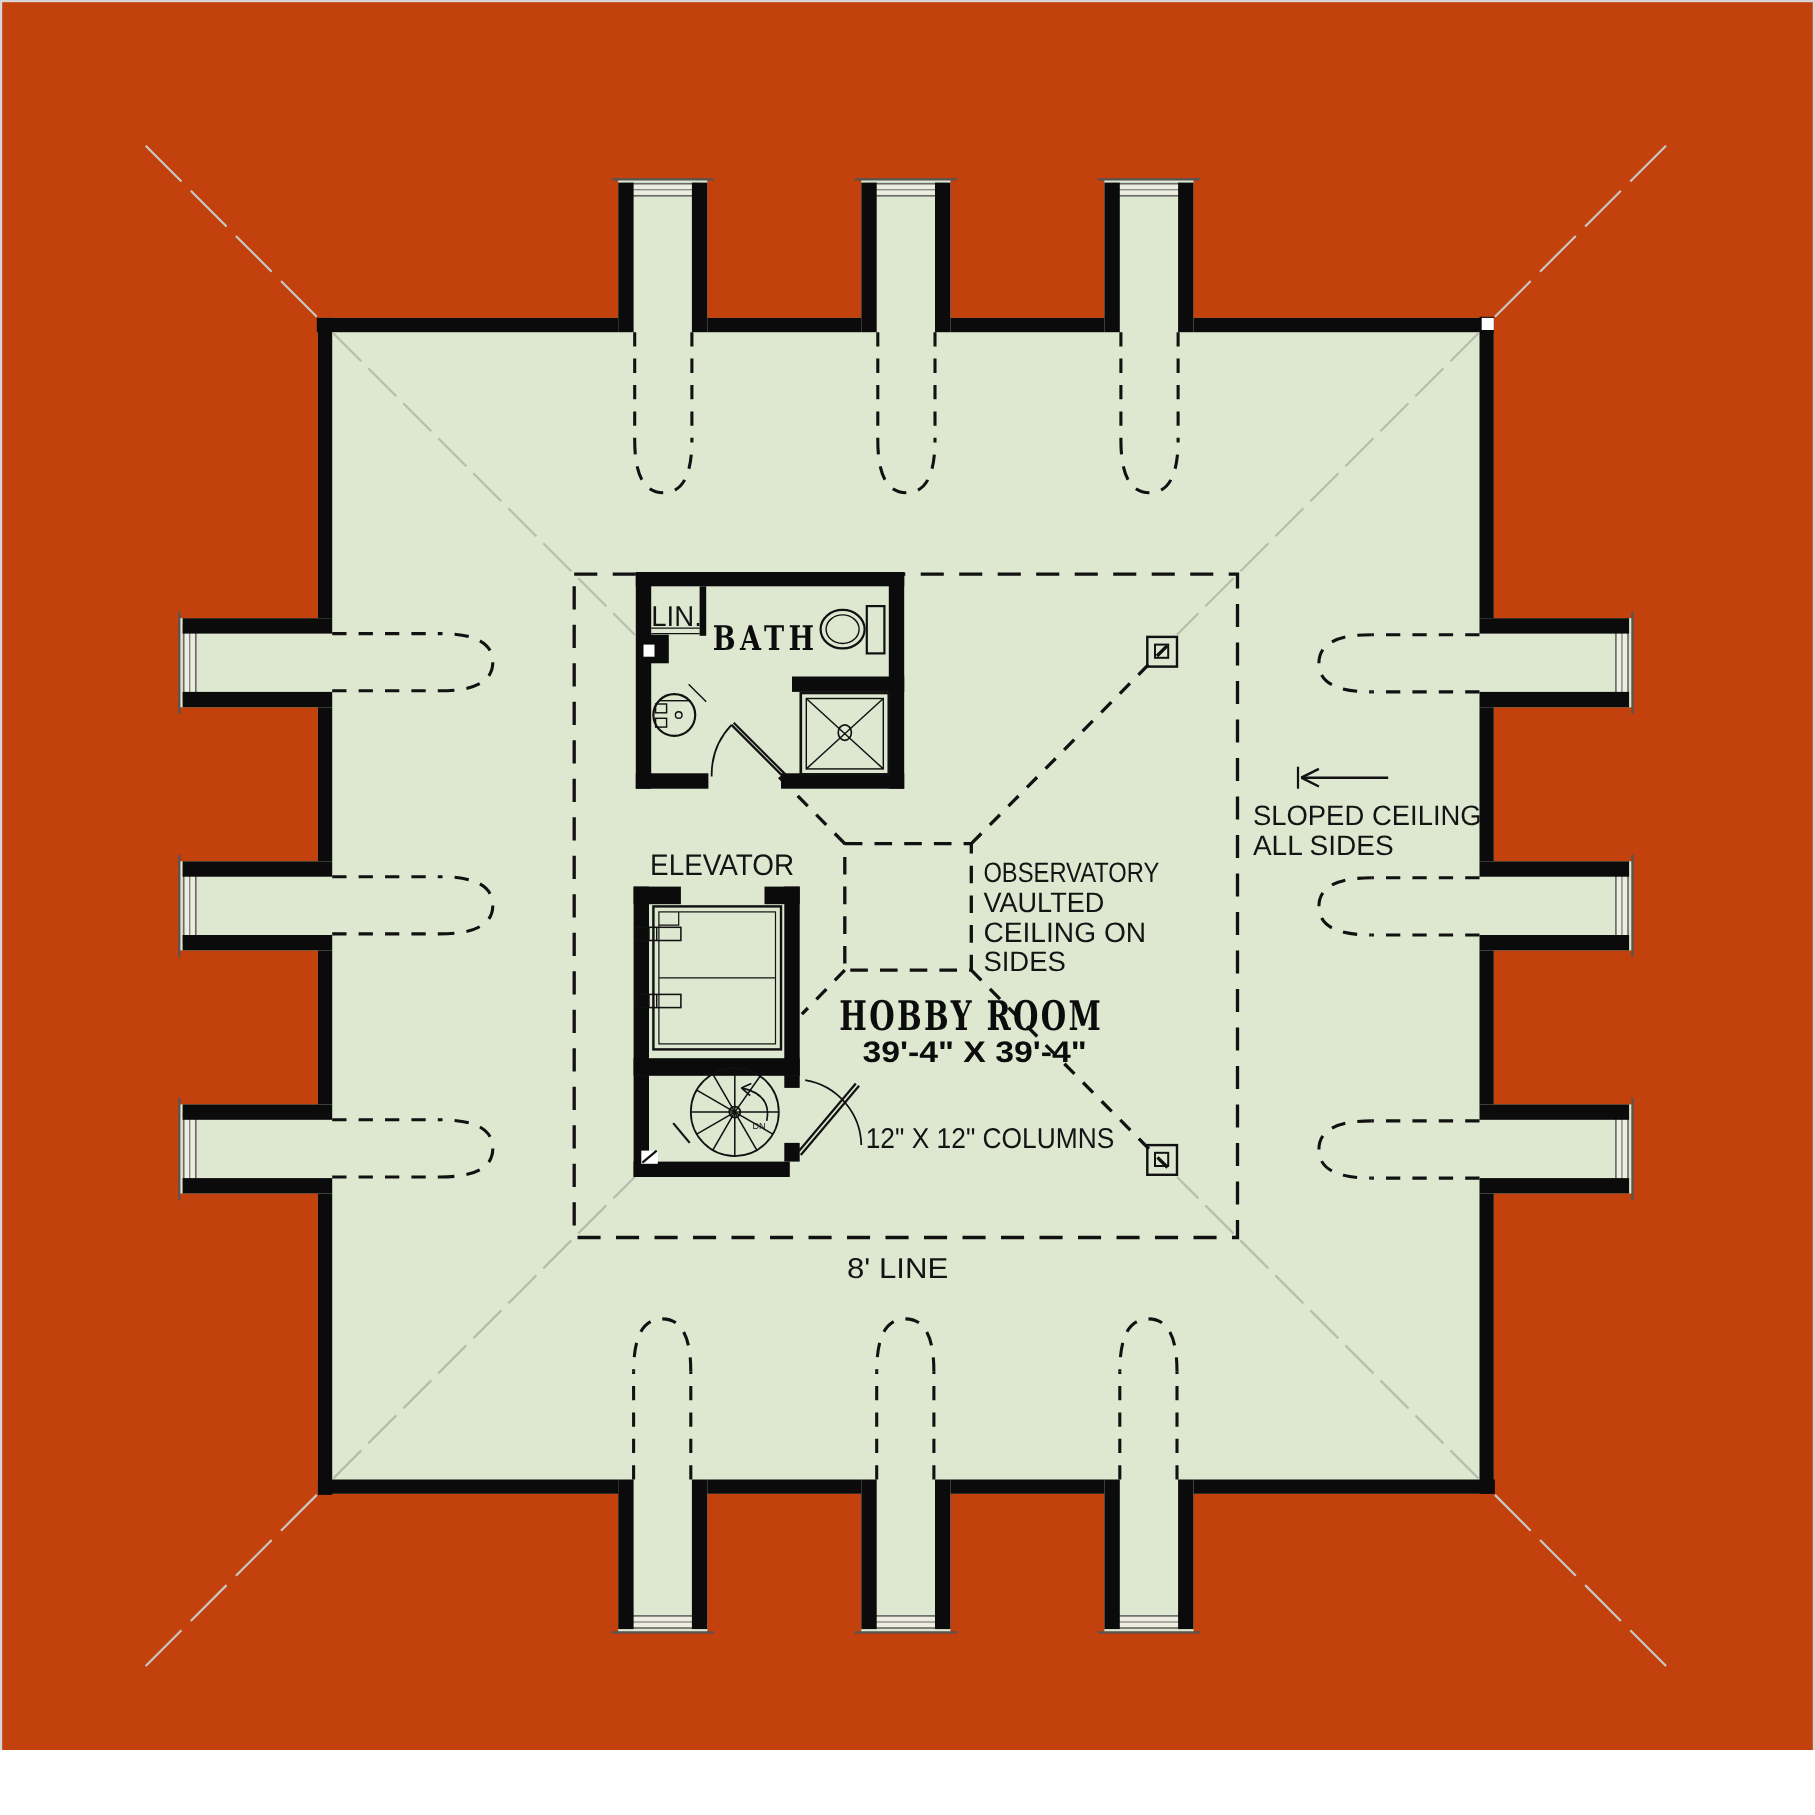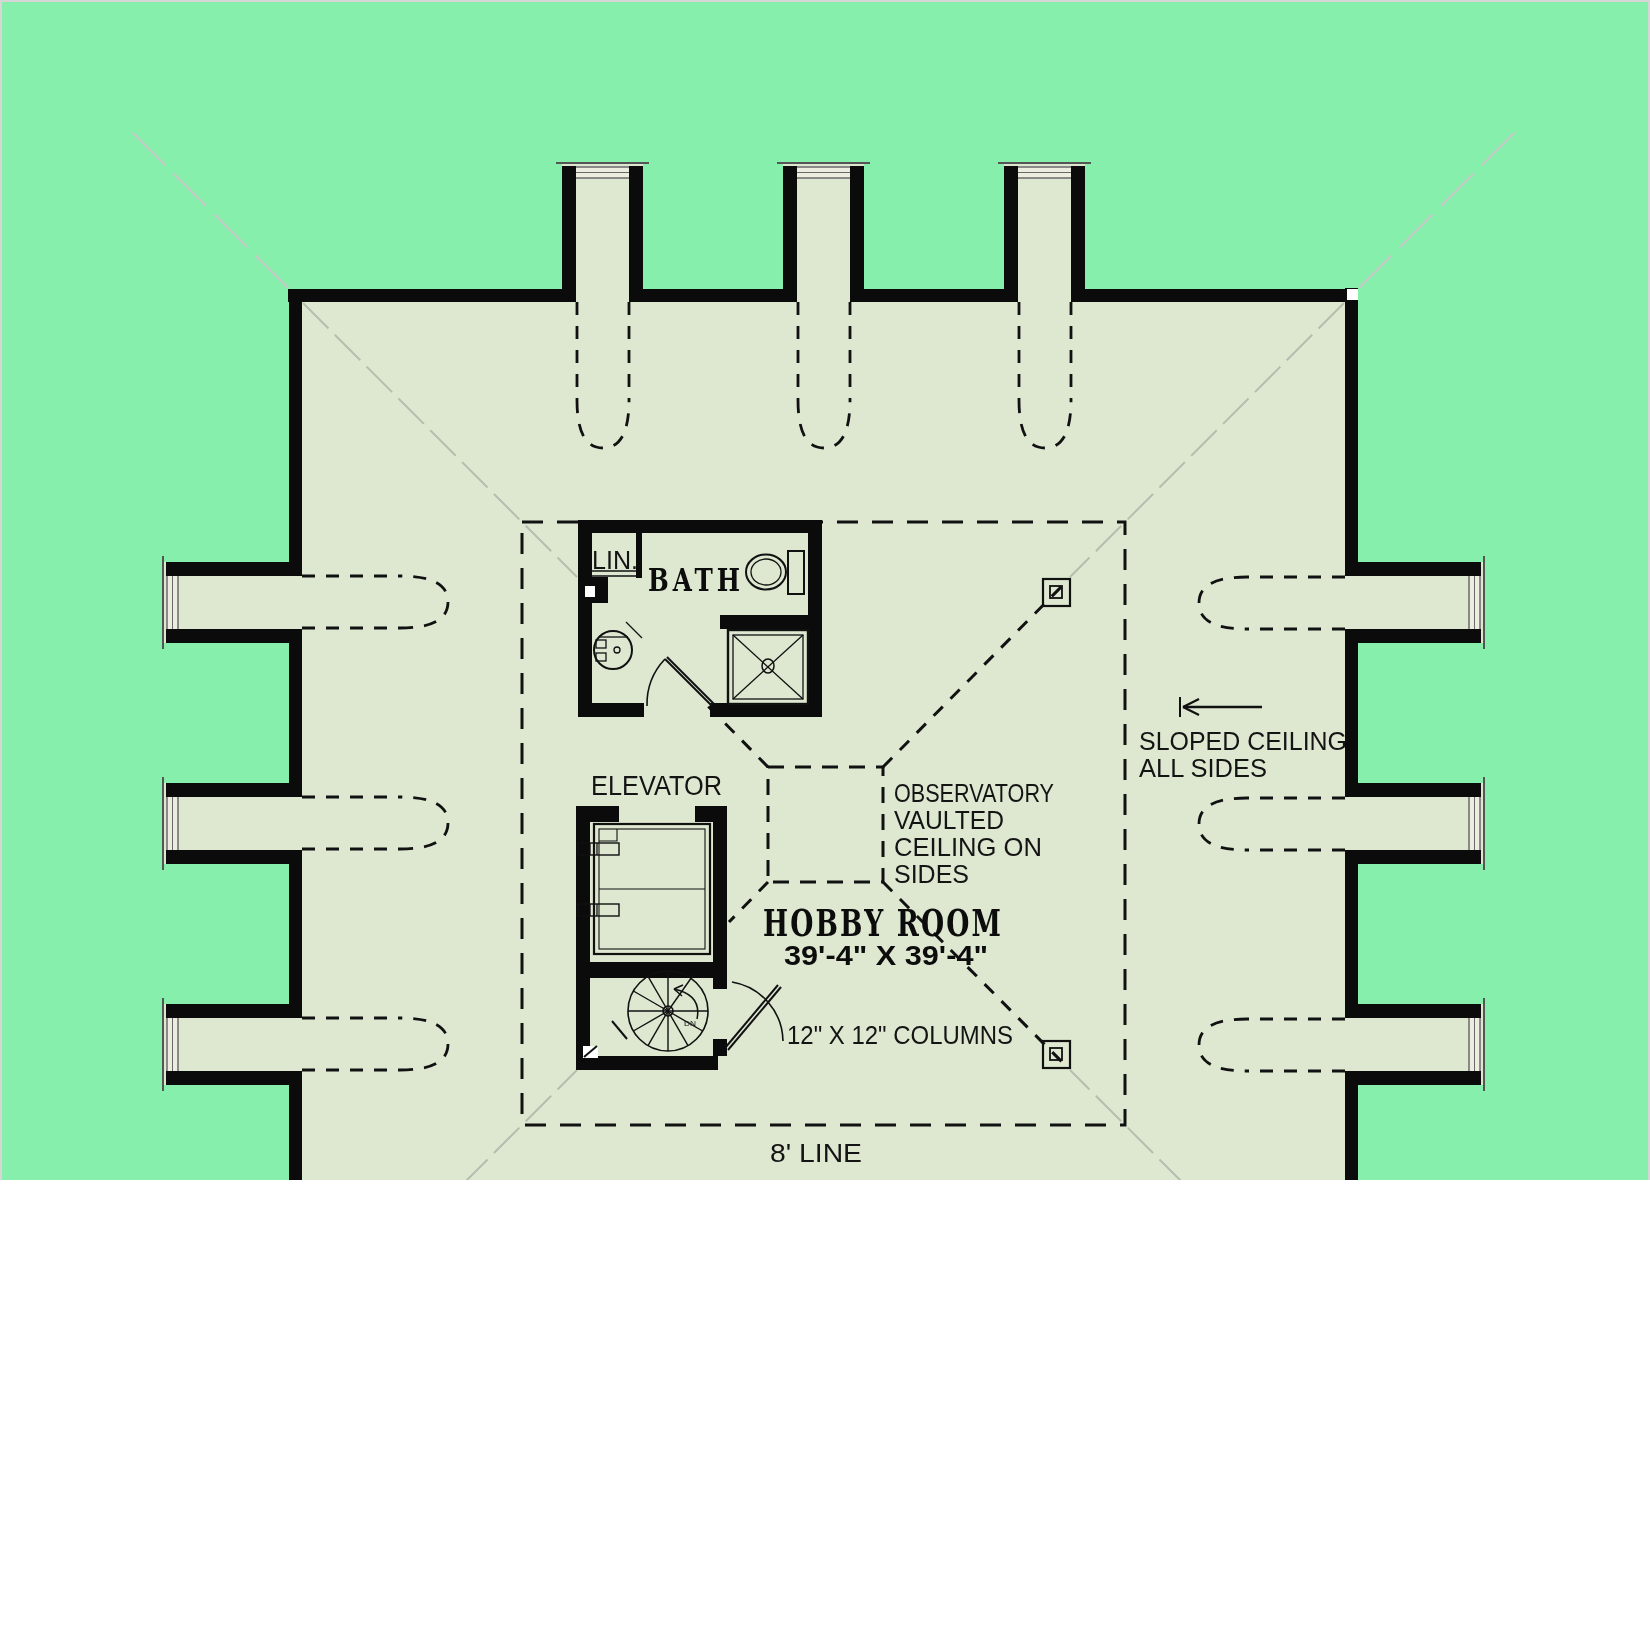--- a/index.html
+++ b/index.html
@@ -3,7 +3,7 @@
 <meta charset="utf-8">
 <style>
   html,body{margin:0;padding:0;background:#fff;}
-  .page{width:1650px;height:1180px;position:relative;background:#86efac;}
+  .page{width:1650px;height:1591px;position:relative;background:#c2410c;}
   svg{display:block;}
   .w{fill:#0b0b0b;stroke:none;}
   .ln{fill:none;stroke:#111;}

